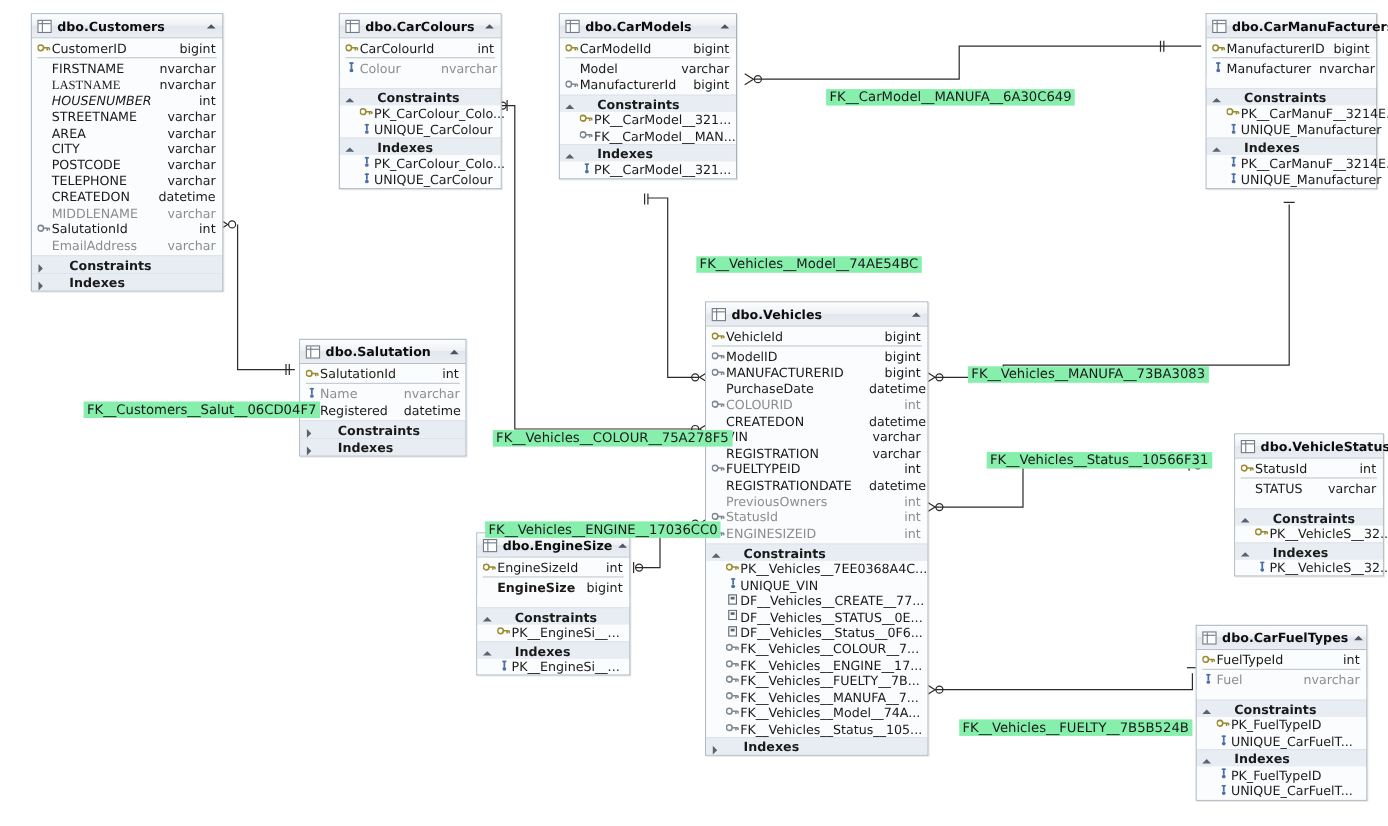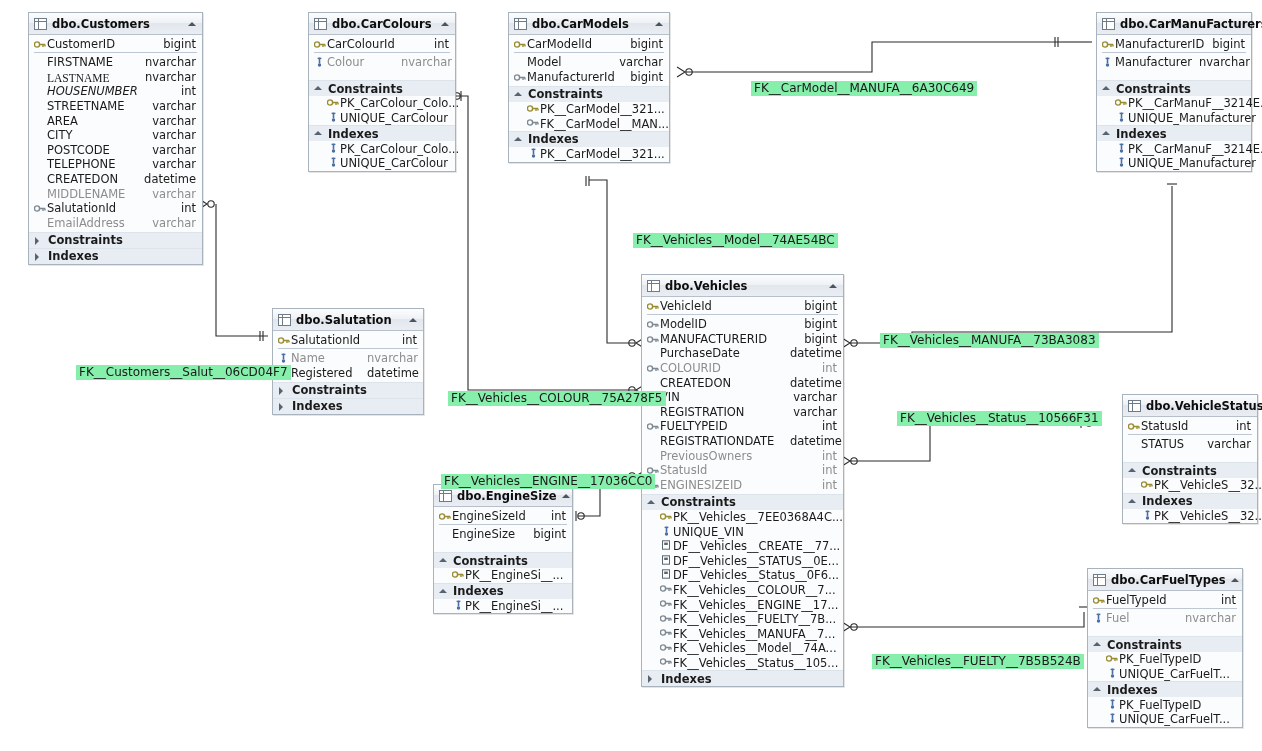--- a/index.html
+++ b/index.html
@@ -30,7 +30,7 @@
   .row .ty{text-align:left;}
   .row.null .nm,.row.null .ty{color:#8d8d8d;}
   .pkline{border-bottom:1px solid #bfc8d2;margin:1px 5px 2px 5px;}
-  .sect{display:flex;align-items:center;gap:6px;height:15px;padding:0 4px;font-weight:bold;
+  .sect{display:flex;align-items:flex-end;gap:21px;height:15px;padding:0 4px;font-weight:bold;
     background:#e8edf3;border-top:1px solid #dde3ea;}
   .sect .tw{width:9px;height:9px;position:relative;flex:none;}
   .tw.open:after{content:"";position:absolute;left:1px;top:2px;border-left:4px solid transparent;

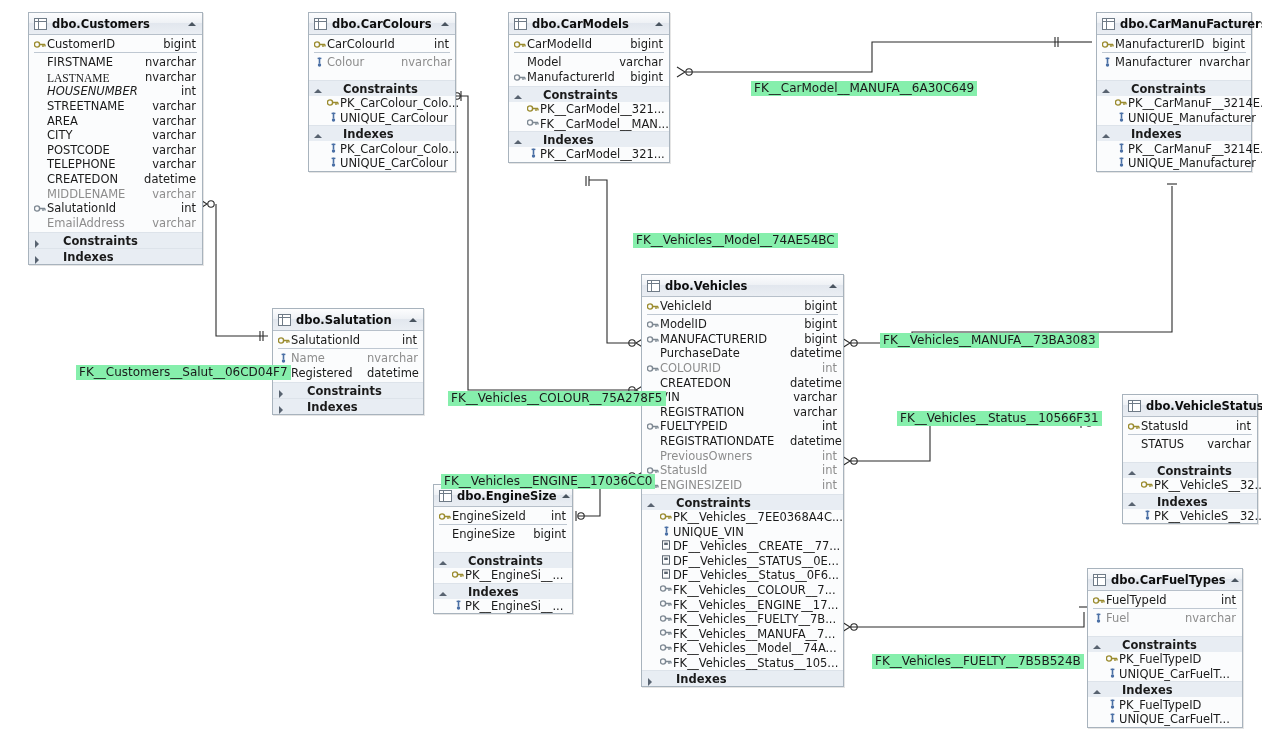--- a/index.html
+++ b/index.html
@@ -630,7 +630,7 @@
         <div class="pkline"></div>
         <div class="row">
           <span class="ic"></span>
-          <span class="nm" style="min-width: 74px;">EngineSize</span>
+          <span class="nm" style="min-width: 74px; font-weight: bold;">EngineSize</span>
           <span class="ty">bigint</span>
         </div>
         <div class="gap"></div>

